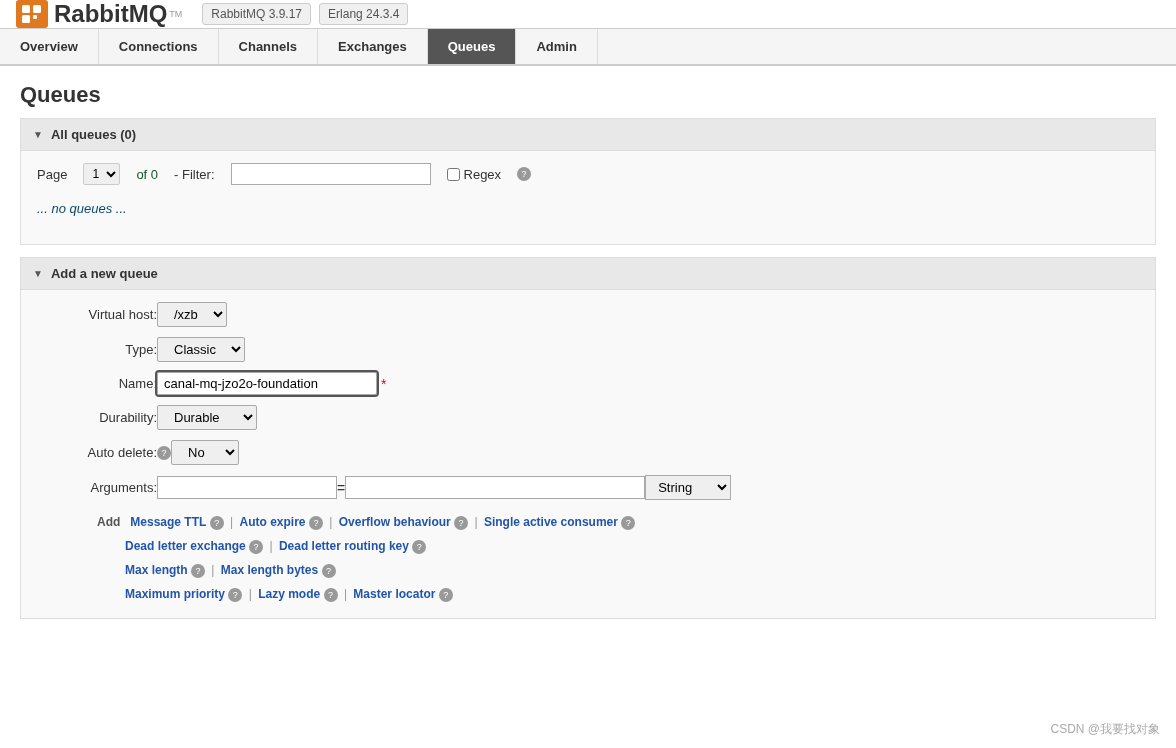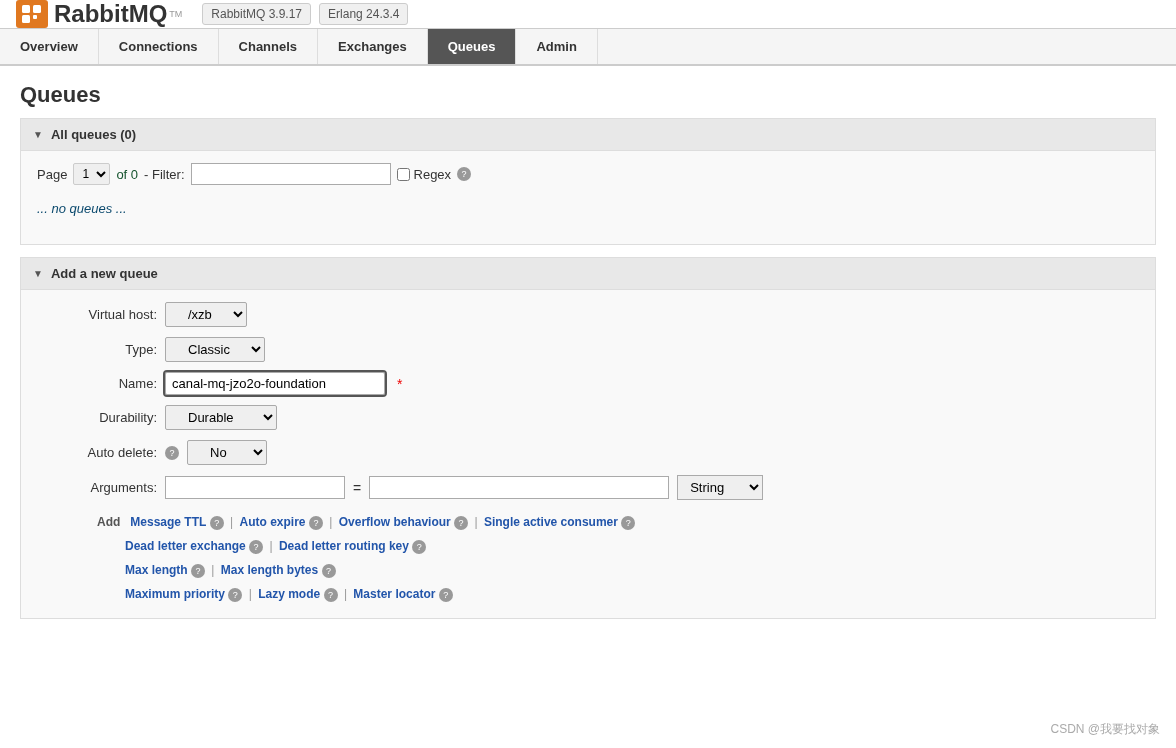--- a/index.html
+++ b/index.html
@@ -35,7 +35,7 @@
     .pagination-label { color: #e07820; font-size: 12px; margin-bottom: 8px; font-weight: bold; }
 
     
-    .page-controls { display: flex; align-items: center; gap: 6px; margin-bottom: 12px; }
+    .page-controls { display: flex; align-items: center; gap: 16px; margin-bottom: 12px; }
     .page-controls label { font-size: 13px; }
     .page-select { padding: 2px 4px; border: 1px solid #ccc; border-radius: 2px; font-size: 12px; }
     .page-of { font-size: 13px; color: #14532d; }

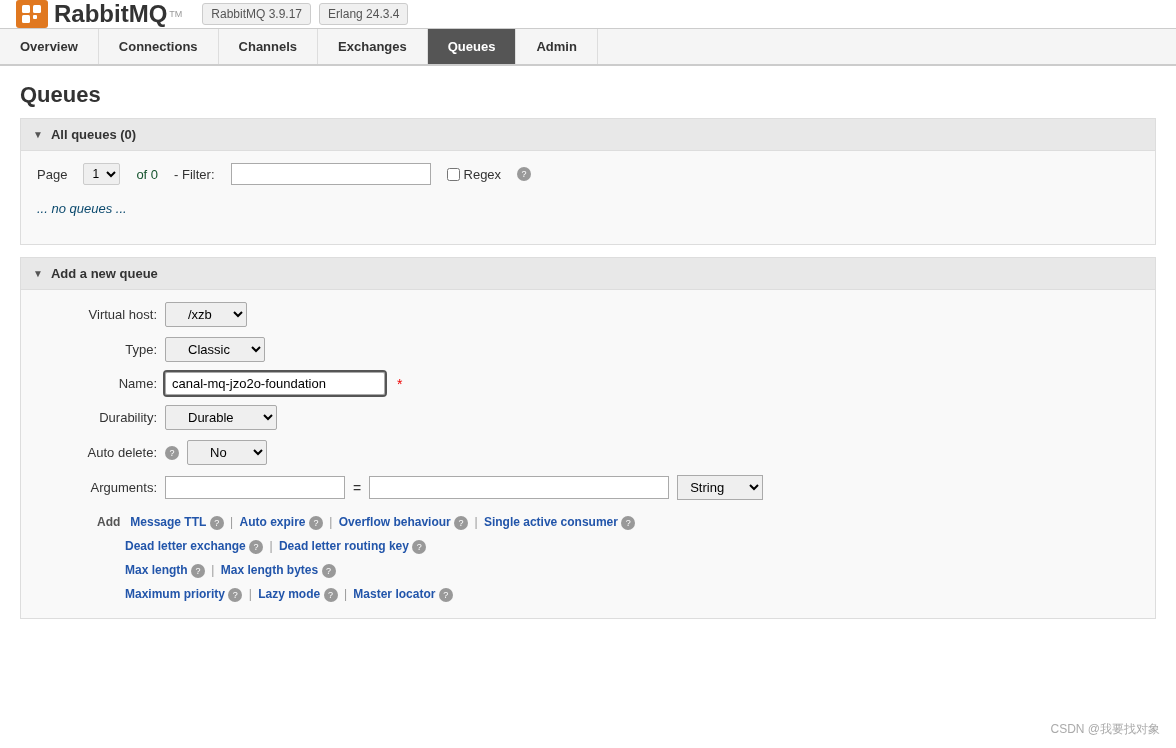--- a/index.html
+++ b/index.html
@@ -47,7 +47,7 @@
     .no-queues { color: #0c4a6e; font-style: italic; margin: 12px 0; padding: 4px 0; }
 
     
-    .form-row { display: flex; align-items: center; margin-bottom: 10px; gap: 8px; }
+    .form-row { display: flex; align-items: center; margin-bottom: 10px; }
     .form-label { text-align: right; width: 120px; font-size: 13px; color: #333; flex-shrink: 0; }
     .form-select { padding: 3px 18px; border: 1px solid #aaa; border-radius: 2px; font-size: 13px; }
     .form-input { padding: 3px 6px; border: 1px solid #aaa; border-radius: 2px; font-size: 13px; width: 220px; }

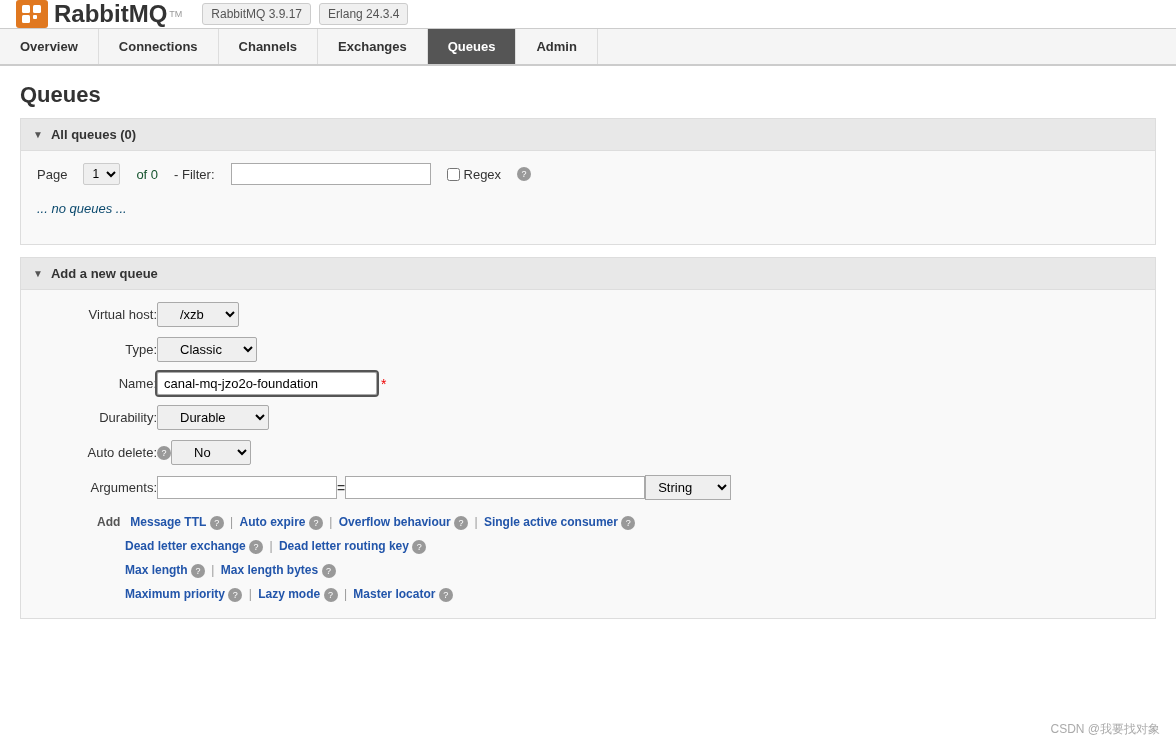--- a/index.html
+++ b/index.html
@@ -49,7 +49,7 @@
     
     .form-row { display: flex; align-items: center; margin-bottom: 10px; }
     .form-label { text-align: right; width: 120px; font-size: 13px; color: #333; flex-shrink: 0; }
-    .form-select { padding: 3px 18px; border: 1px solid #aaa; border-radius: 2px; font-size: 13px; }
+    .form-select { padding: 3px 12px; border: 1px solid #aaa; border-radius: 2px; font-size: 13px; }
     .form-input { padding: 3px 6px; border: 1px solid #aaa; border-radius: 2px; font-size: 13px; width: 220px; }
     .form-input.focused { outline: 2px solid #555; }
     .required-star { color: #e00; margin-left: 4px; font-size: 14px; }

